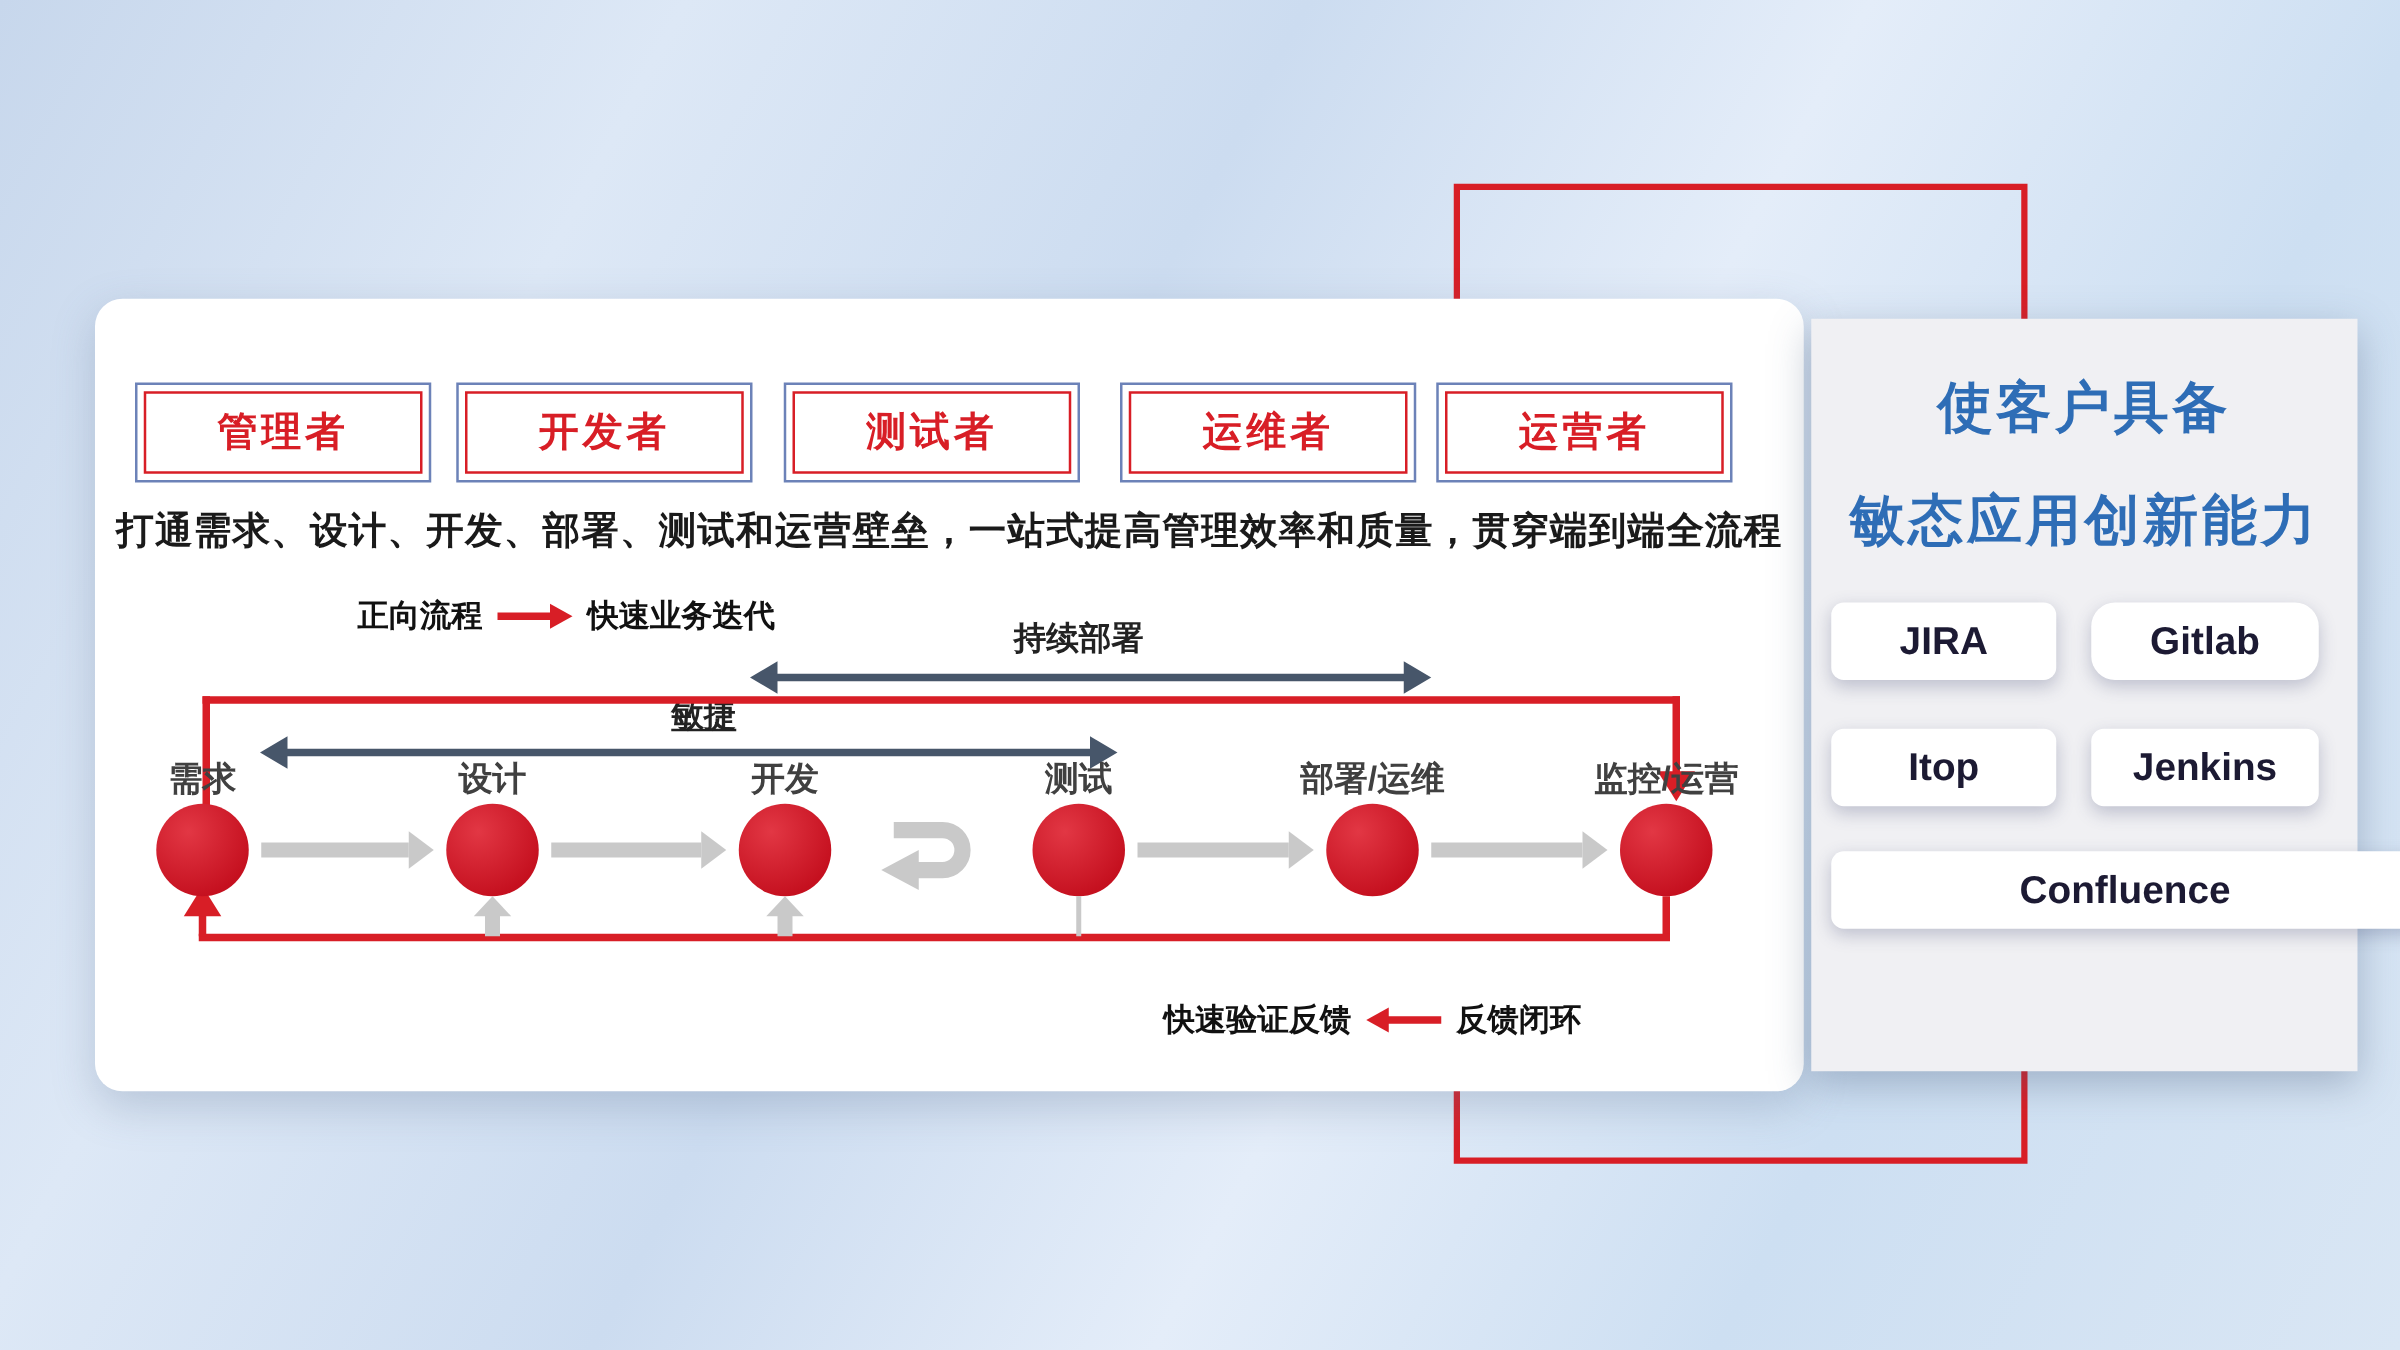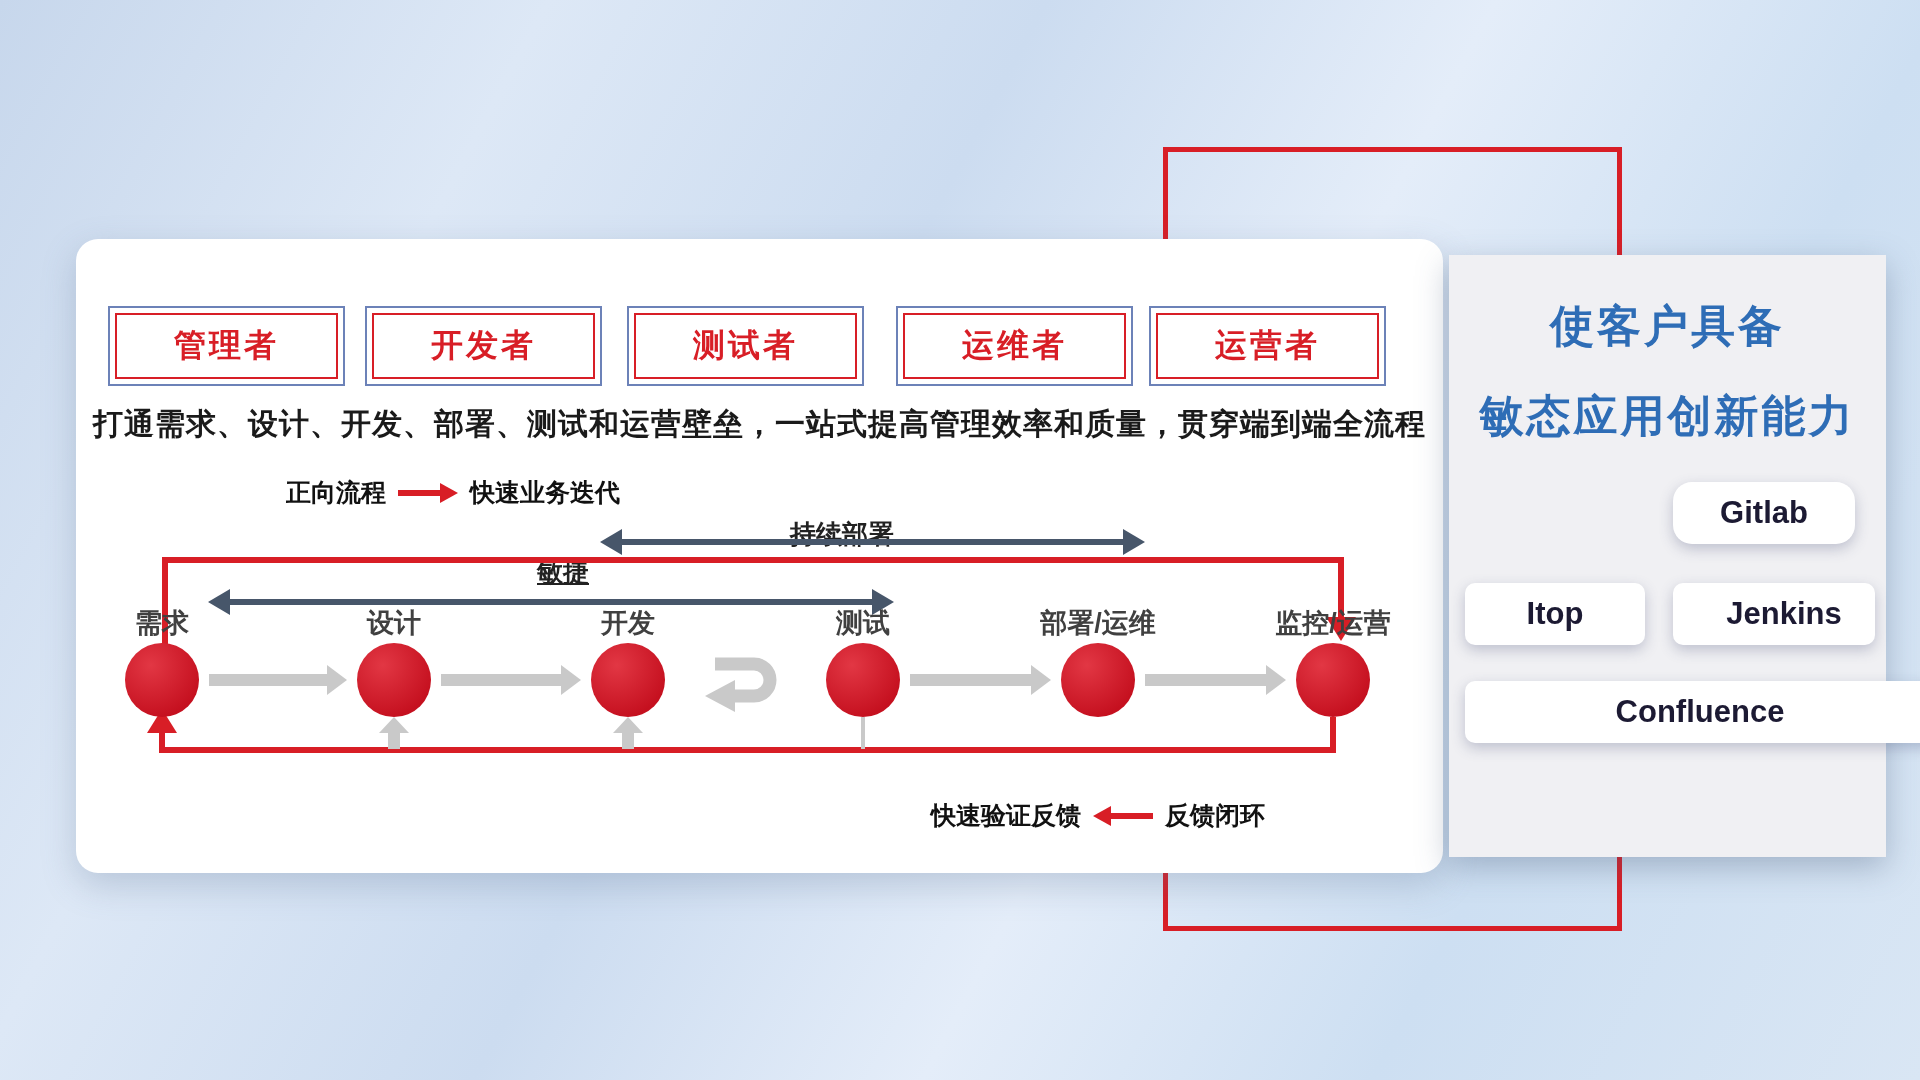--- a/index.html
+++ b/index.html
@@ -49,7 +49,7 @@
     border-top:10px solid transparent;border-bottom:10px solid transparent;border-right:18px solid #d81e26;}
   
   .span-label{position:absolute;text-align:center;font-size:26px;font-weight:bold;color:#222;}
-  .cd-label{left:656px;top:254px;width:220px;margin-top:24px;}
+  .cd-label{left:677px;top:254px;width:220px;}
   .agile-label{left:437px;top:316px;width:100px;text-decoration:underline;}
   .dbl-arrow{position:absolute;height:26px;}
   .cd-arrow{left:524px;top:290px;width:545px;}

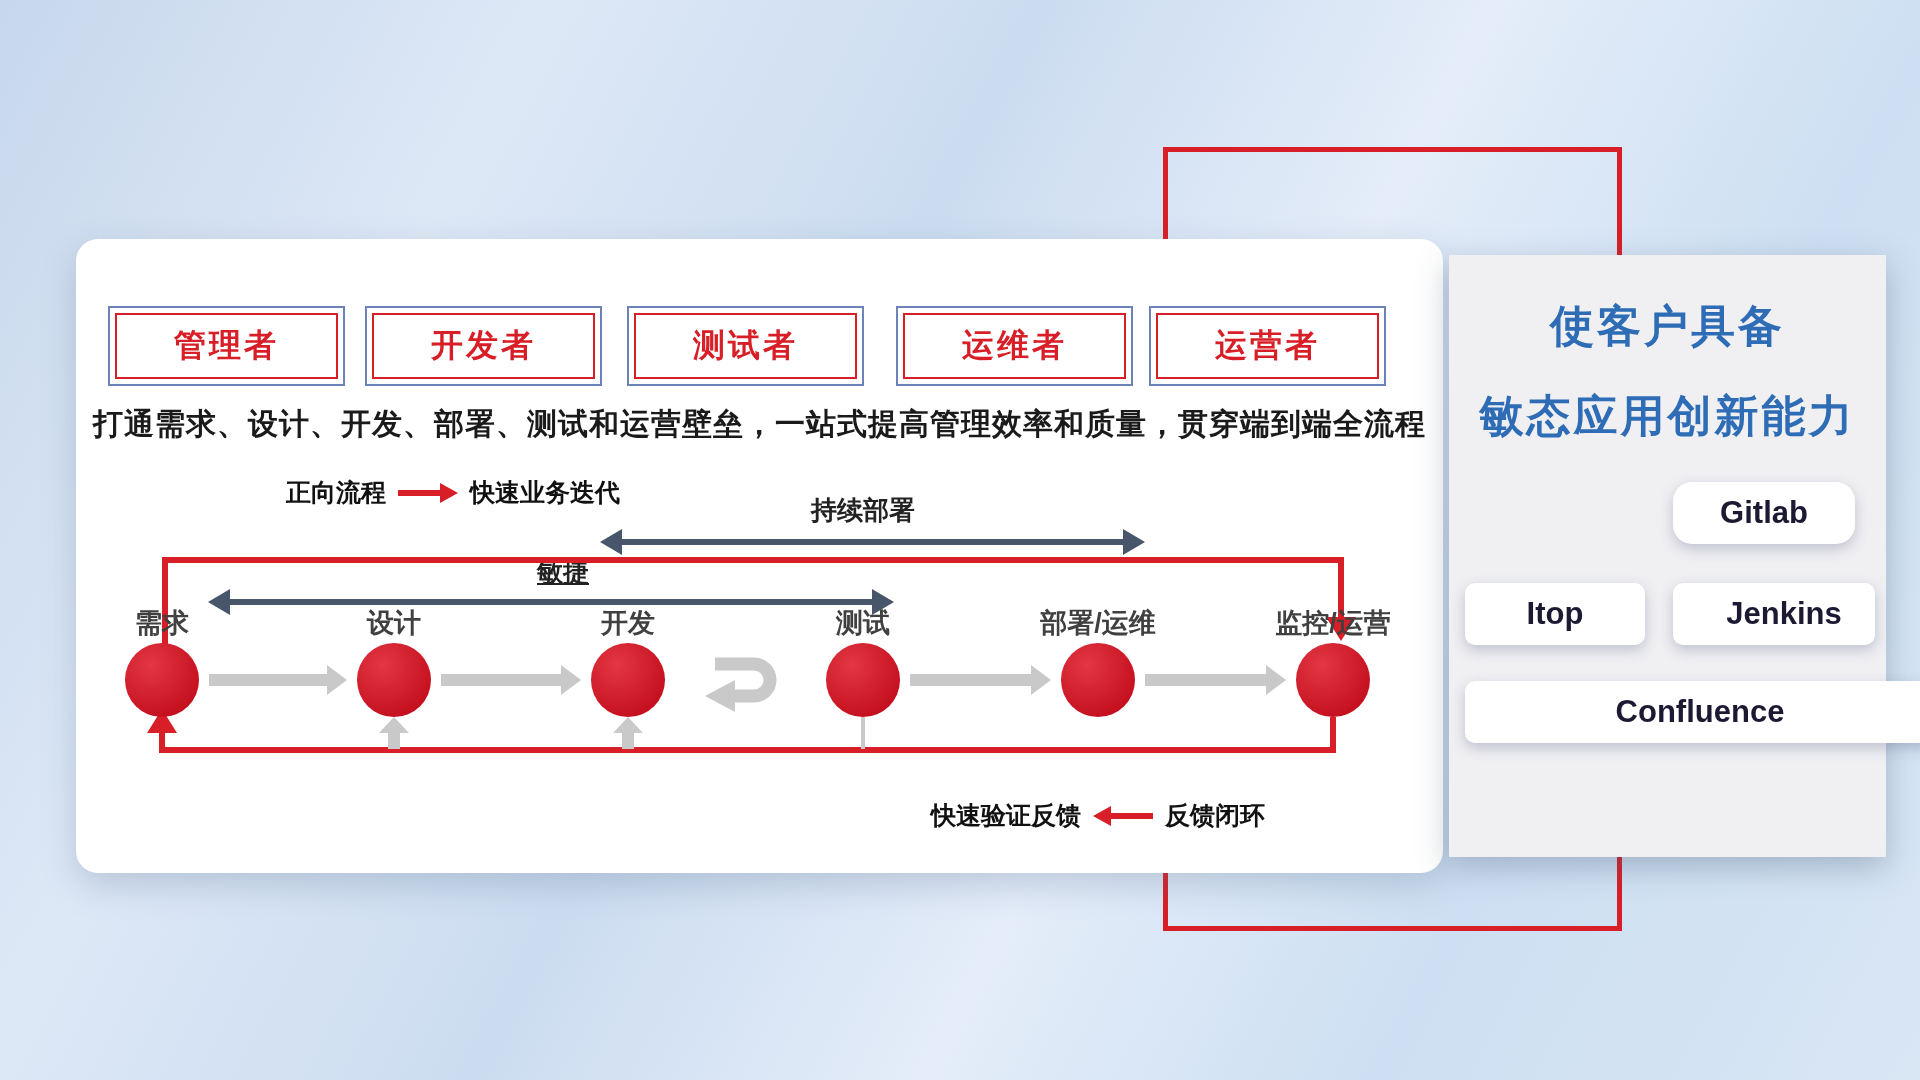--- a/index.html
+++ b/index.html
@@ -229,6 +229,7 @@
 <div class="panel">
   <div class="panel-title pt1">使客户具备</div>
   <div class="panel-title pt2">敏态应用创新能力</div>
+  <div class="tool t-jira">JIRA</div>
   <div class="tool t-gitlab">Gitlab</div>
   <div class="tool t-itop">Itop</div>
   <div class="tool t-jenkins">Jenkins</div>

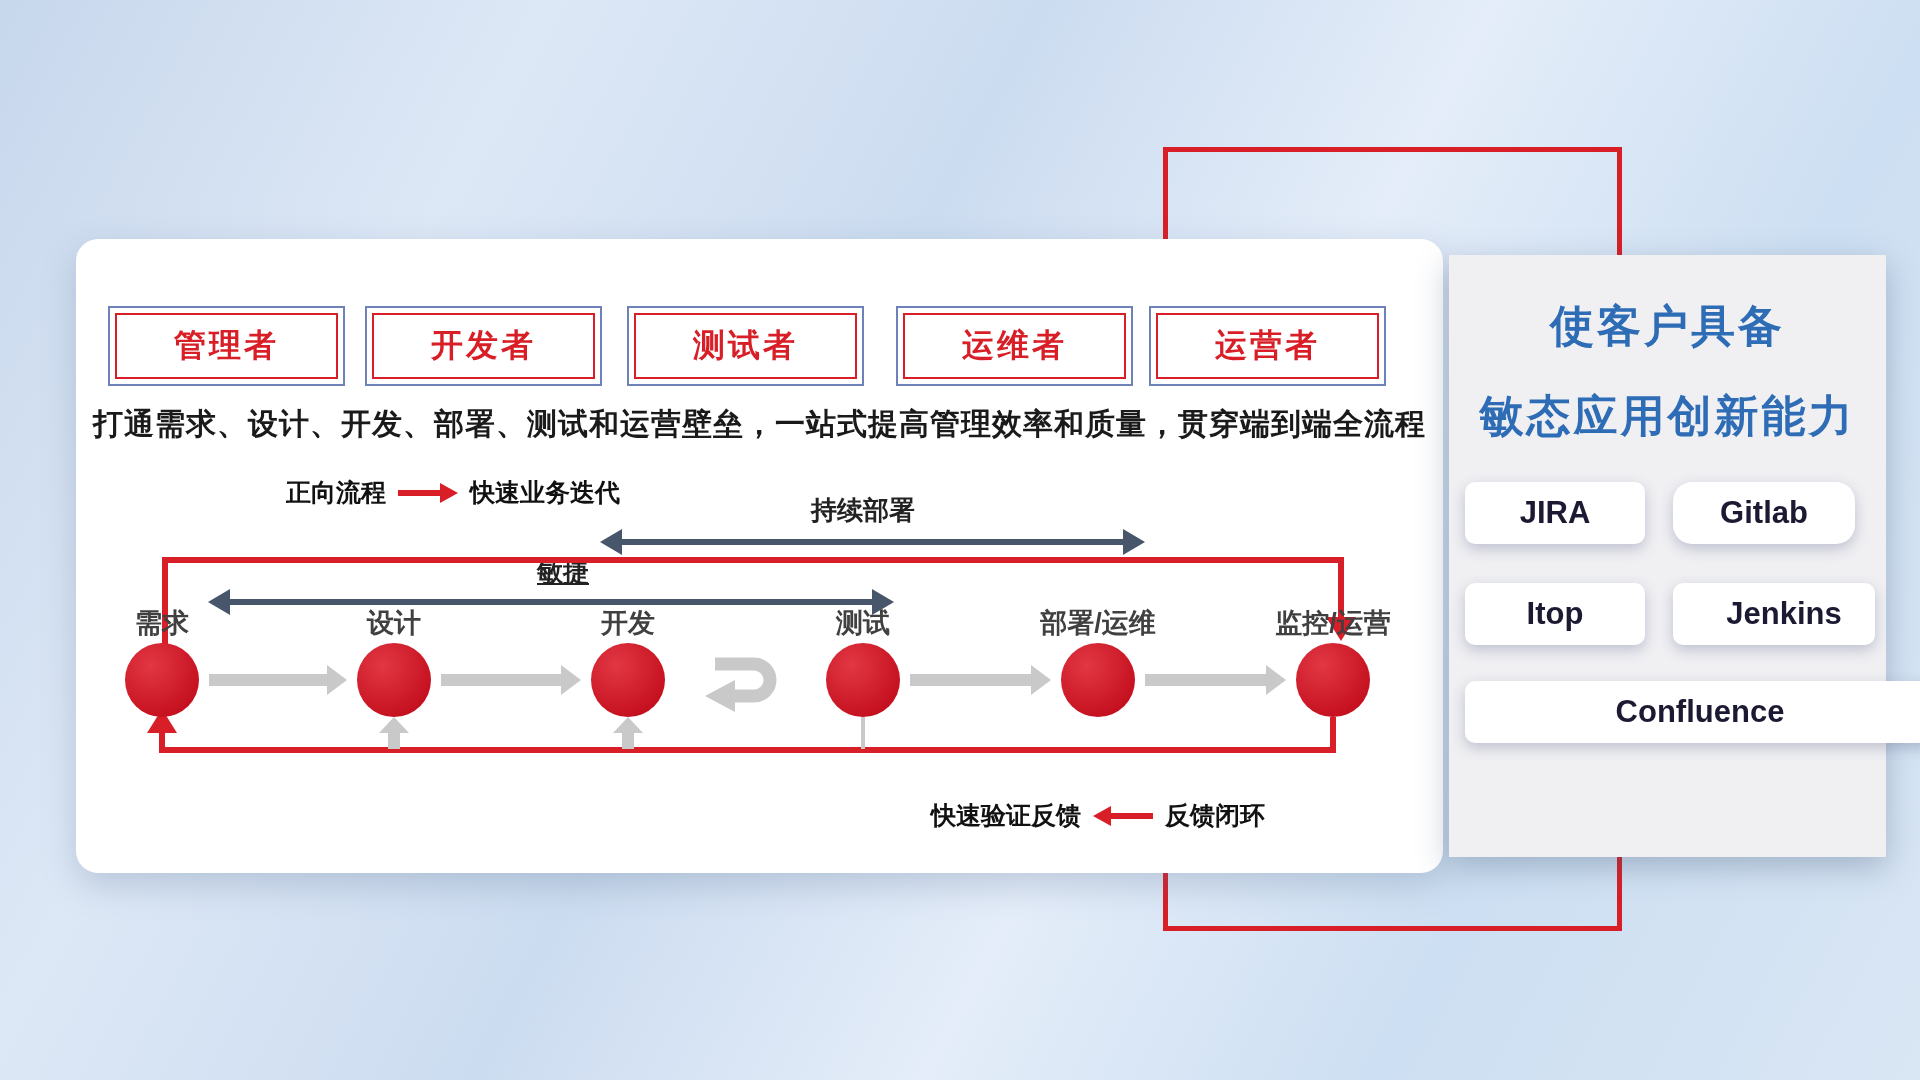--- a/index.html
+++ b/index.html
@@ -113,7 +113,7 @@
   .t-jira{left:16px;top:227px;width:180px;height:62px;}
   .t-gitlab{left:224px;top:227px;width:182px;height:62px;border-radius:19px;}
   .t-itop{left:16px;top:328px;width:180px;height:62px;}
-  .t-jenkins{left:224px;top:328px;width:182px;height:62px;padding-left:20px;}
+  .t-jenkins{left:224px;top:328px;width:182px;height:62px;}
   .t-confluence{left:16px;top:426px;width:470px;height:62px;}
 </style>
 </head>

